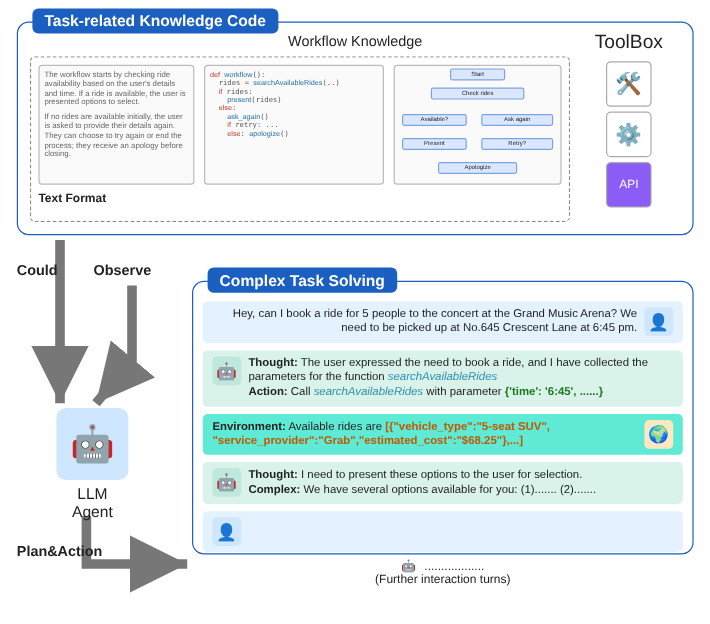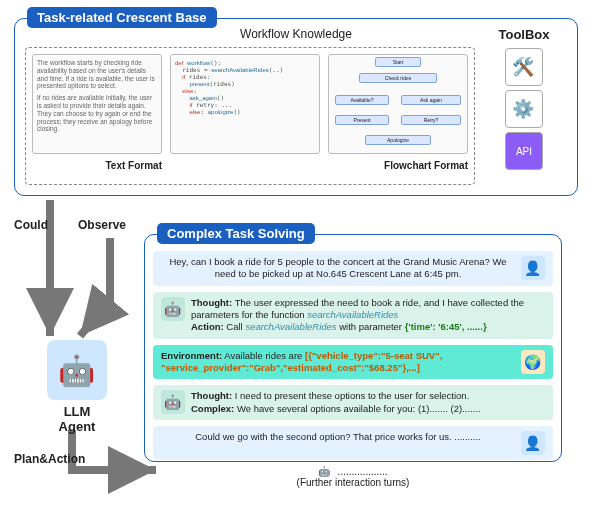--- a/index.html
+++ b/index.html
@@ -51,7 +51,7 @@
 <body>
 
 <div id="kb" class="box-outer">
-  <div class="hdr">Task-related Crescent Base</div>
+  <div class="hdr">Task-related Knowledge Code</div>
   <div class="wfk">Workflow Knowledge</div>
   <div class="wf-inner">
     <div class="panel text">

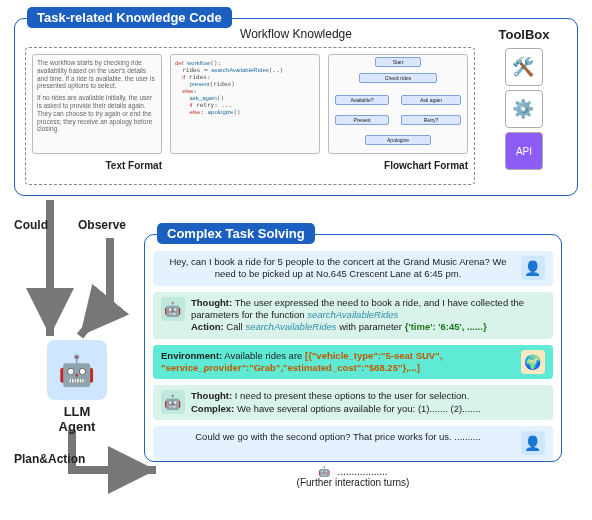--- a/index.html
+++ b/index.html
@@ -16,7 +16,7 @@
   .panel.flow{left:302px;width:140px}
   .lbl{position:absolute;top:112px;font-weight:bold;font-size:10px;text-align:right}
   .tb-col{position:absolute;right:8px;top:8px;width:90px;text-align:center}
-  .tb-col .t{font-weight:bold;font-size:13px;margin-bottom:6px}
+  .tb-col .t{font-weight:normal;font-size:16px;margin-bottom:6px}
   .tb-icon{width:38px;height:38px;margin:4px auto;border:1px solid #aaa;border-radius:4px;display:flex;align-items:center;justify-content:center;font-size:18px}
   
   #cts{left:144px;top:234px;width:418px;height:228px}

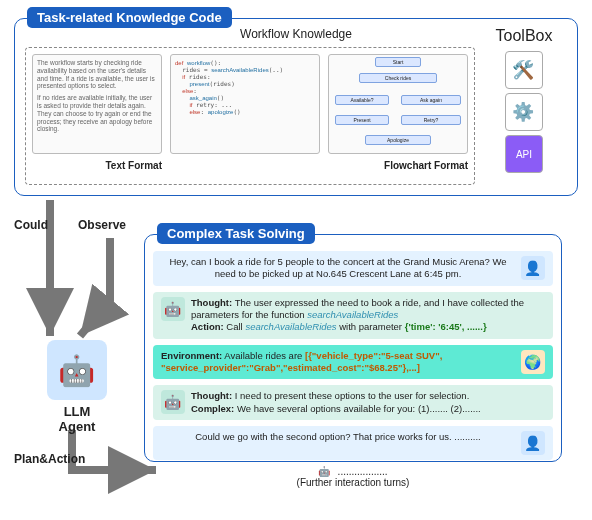--- a/index.html
+++ b/index.html
@@ -14,7 +14,7 @@
   .panel.text{left:6px;width:130px}
   .panel.code{left:144px;width:150px}
   .panel.flow{left:302px;width:140px}
-  .lbl{position:absolute;top:112px;font-weight:bold;font-size:10px;text-align:right}
+  .lbl{position:absolute;top:112px;font-weight:bold;font-size:10px;text-align:left}
   .tb-col{position:absolute;right:8px;top:8px;width:90px;text-align:center}
   .tb-col .t{font-weight:normal;font-size:16px;margin-bottom:6px}
   .tb-icon{width:38px;height:38px;margin:4px auto;border:1px solid #aaa;border-radius:4px;display:flex;align-items:center;justify-content:center;font-size:18px}

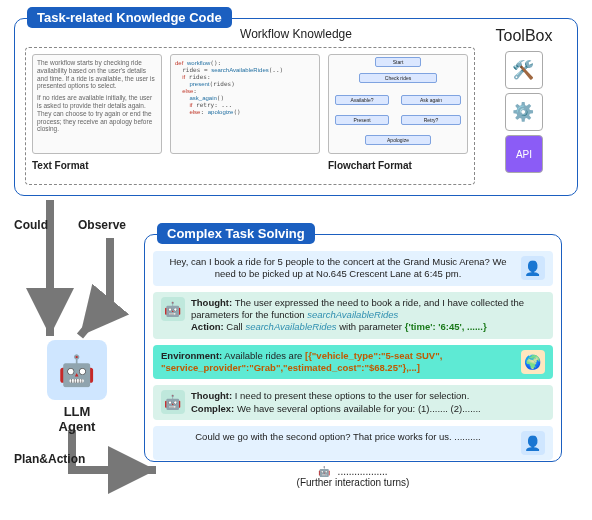--- a/index.html
+++ b/index.html
@@ -81,7 +81,6 @@
       <div class="flowbox" style="left:72px;top:60px;width:60px">Retry?</div>
       <div class="flowbox" style="left:36px;top:80px;width:66px">Apologize</div>
     </div>
-    <div class="lbl" style="left:302px;width:140px">Flowchart Format</div>
   </div>
 
   <div class="tb-col">

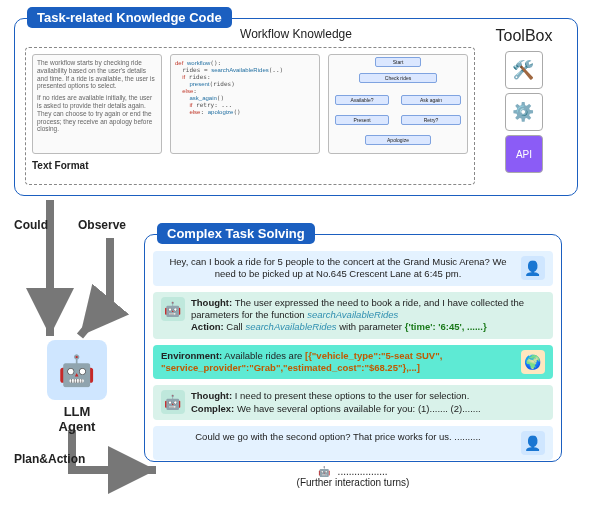--- a/index.html
+++ b/index.html
@@ -19,7 +19,7 @@
   .tb-col .t{font-weight:normal;font-size:16px;margin-bottom:6px}
   .tb-icon{width:38px;height:38px;margin:4px auto;border:1px solid #aaa;border-radius:4px;display:flex;align-items:center;justify-content:center;font-size:18px}
   
-  #cts{left:144px;top:234px;width:418px;height:228px}
+  #cts{left:160px;top:234px;width:418px;height:228px}
   .msg{position:relative;margin:6px 8px;padding:5px 8px;border-radius:4px;font-size:9.5px;line-height:1.3;display:flex;gap:6px;align-items:flex-start}
   .avatar{width:24px;height:24px;flex:0 0 24px;border-radius:4px;display:flex;align-items:center;justify-content:center;font-size:14px}
   .msg.user{background:#e4f2ff}

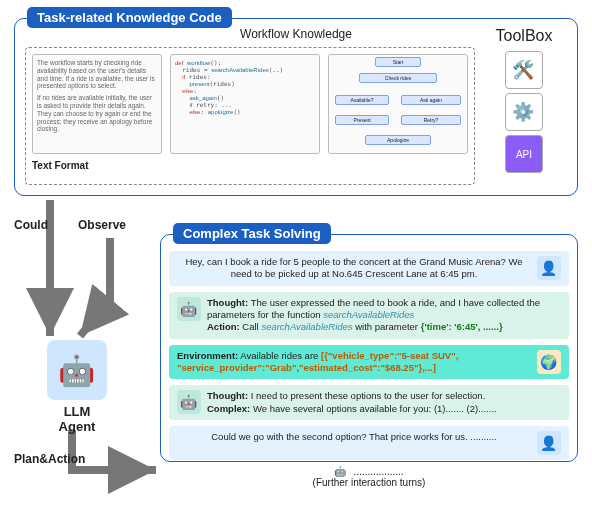--- a/index.html
+++ b/index.html
@@ -24,7 +24,7 @@
   .avatar{width:24px;height:24px;flex:0 0 24px;border-radius:4px;display:flex;align-items:center;justify-content:center;font-size:14px}
   .msg.user{background:#e4f2ff}
   .msg.user .avatar{background:#cfe6ff;color:#1b5fc0;order:2}
-  .msg.user .body{order:1;text-align:center}
+  .msg.user .body{order:1;text-align:right}
   .msg.bot{background:#d9f2ea}
   .msg.bot .avatar{background:#bfe8dc}
   .msg.env{background:#5eead4}

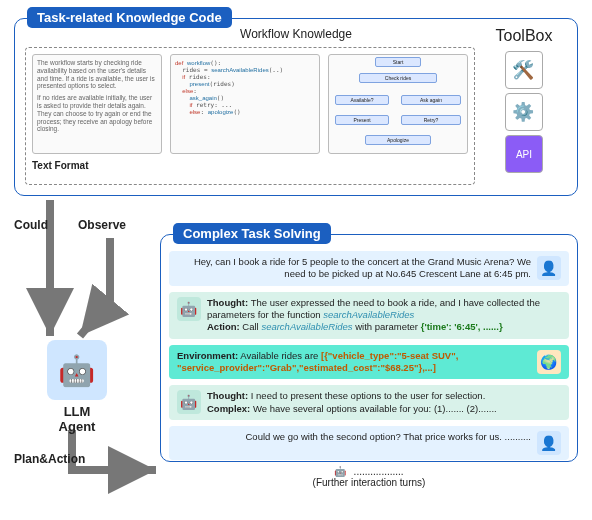--- a/index.html
+++ b/index.html
@@ -38,7 +38,7 @@
   
   #agent{position:absolute;left:12px;top:340px;width:130px;text-align:center}
   #agent .robot{width:60px;height:60px;margin:0 auto;background:#cfe6ff;border-radius:8px;display:flex;align-items:center;justify-content:center;font-size:30px}
-  #agent .cap{font-weight:bold;font-size:13px;margin-top:4px}
+  #agent .cap{font-weight:normal;font-size:13px;margin-top:4px}
   .al{font-weight:bold;font-size:12px;position:absolute}
   svg.arrows{position:absolute;left:0;top:0;pointer-events:none}
   

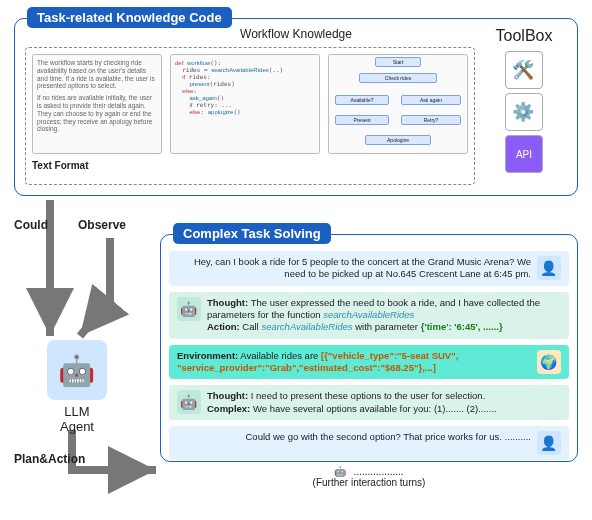--- a/index.html
+++ b/index.html
@@ -157,7 +157,6 @@
   </div>
 
   <div class="msg user">
-    <div class="body">Could we go with the second option? That price works for us. ..........</div>
     <div class="avatar">👤</div>
   </div>
 

